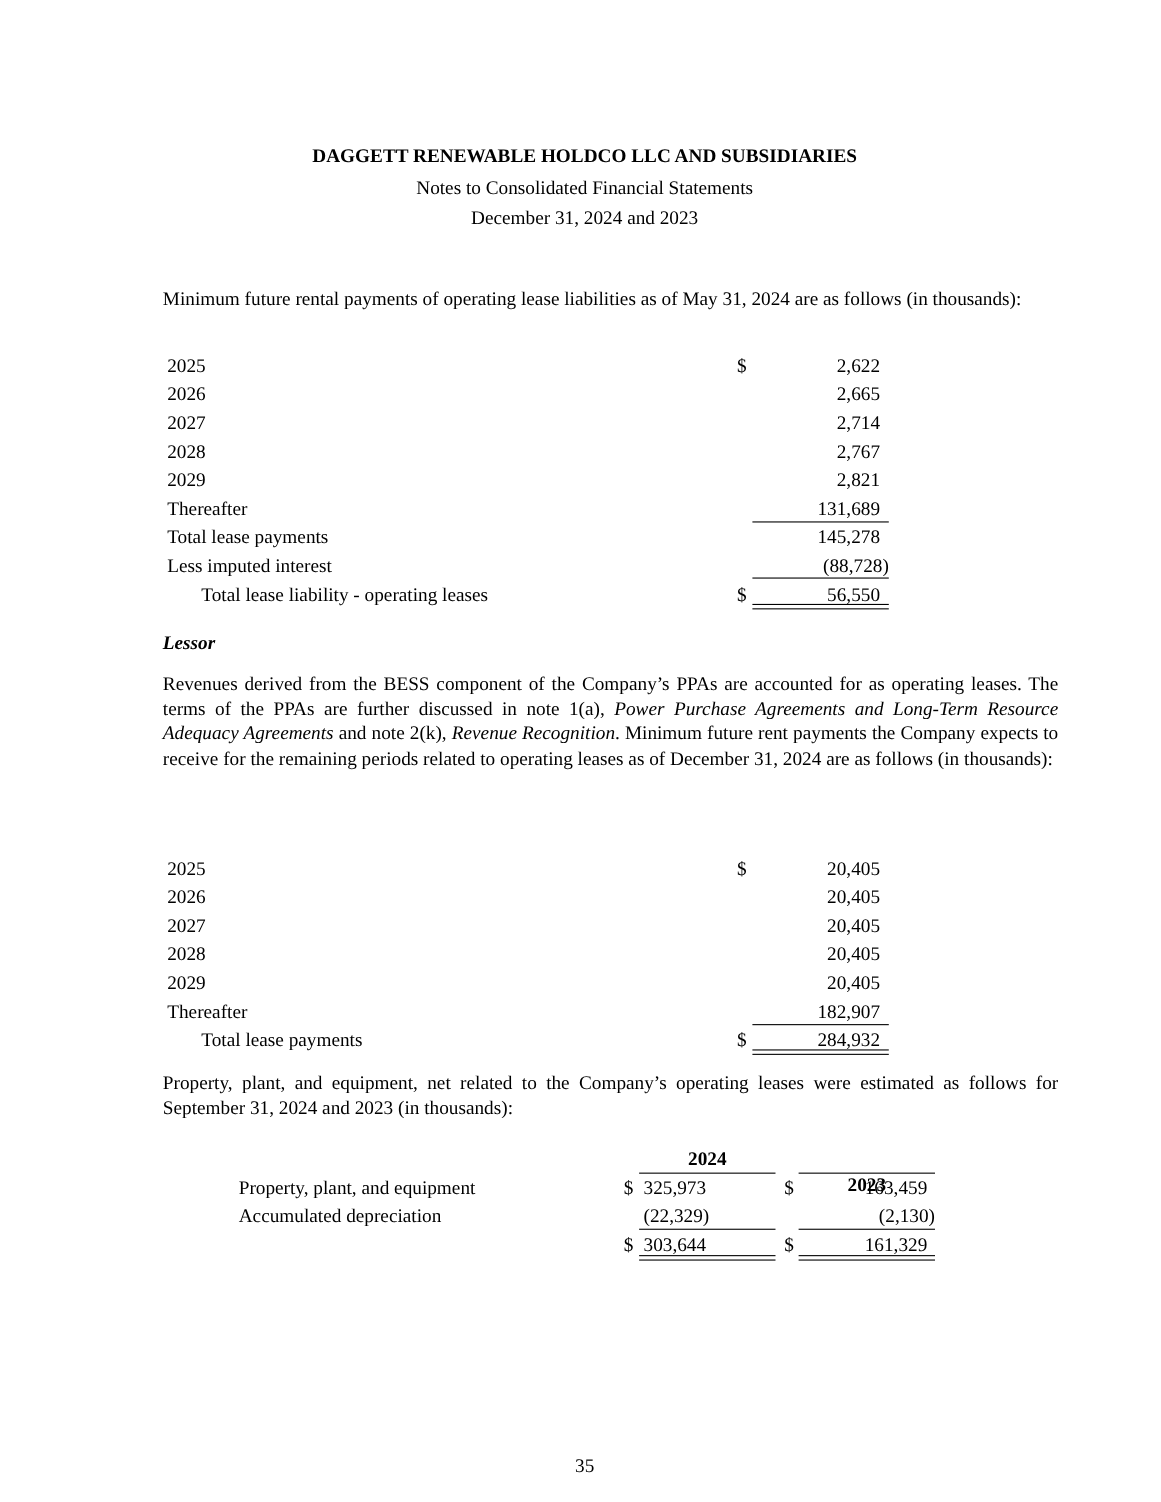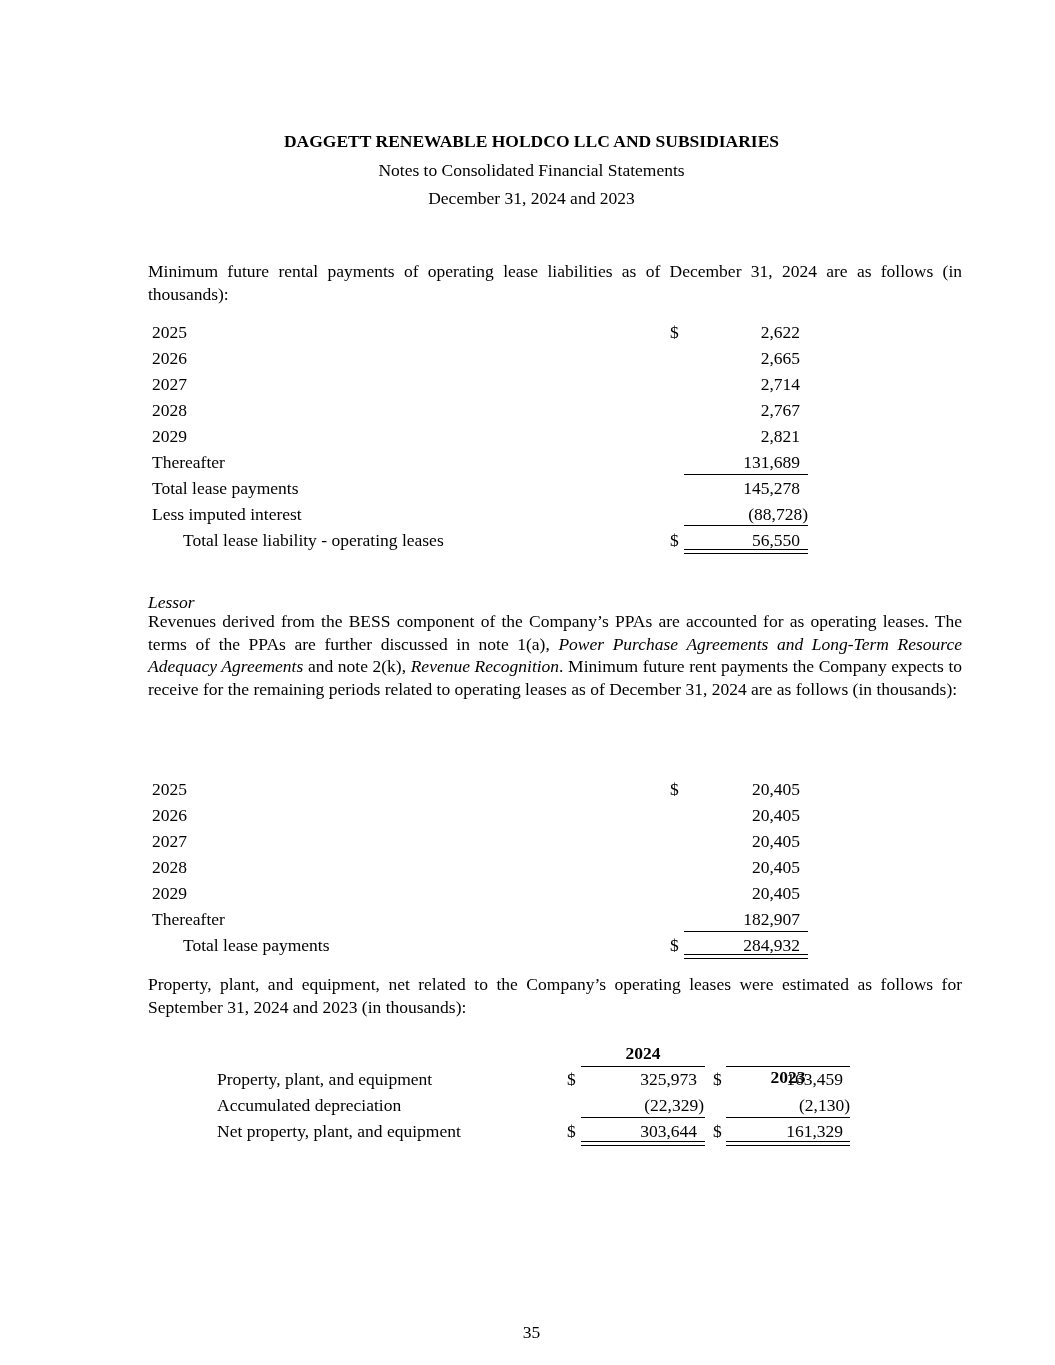--- a/index.html
+++ b/index.html
@@ -44,7 +44,7 @@
 <div class="abs center h-notes">Notes to Consolidated Financial Statements</div>
 <div class="abs center h-date">December 31, 2024 and 2023</div>
 
-<div class="abs para last-left" style="top:260px;">Minimum future rental payments of operating lease liabilities as of December 31, 2024 are as follows (in thousands):</div>
+<div class="abs para last-left" style="top:260px;">Minimum future rental payments of operating lease liabilities as of May 31, 2024 are as follows (in thousands):</div>
 
 <div>
   <div class="row" style="top:319px;">

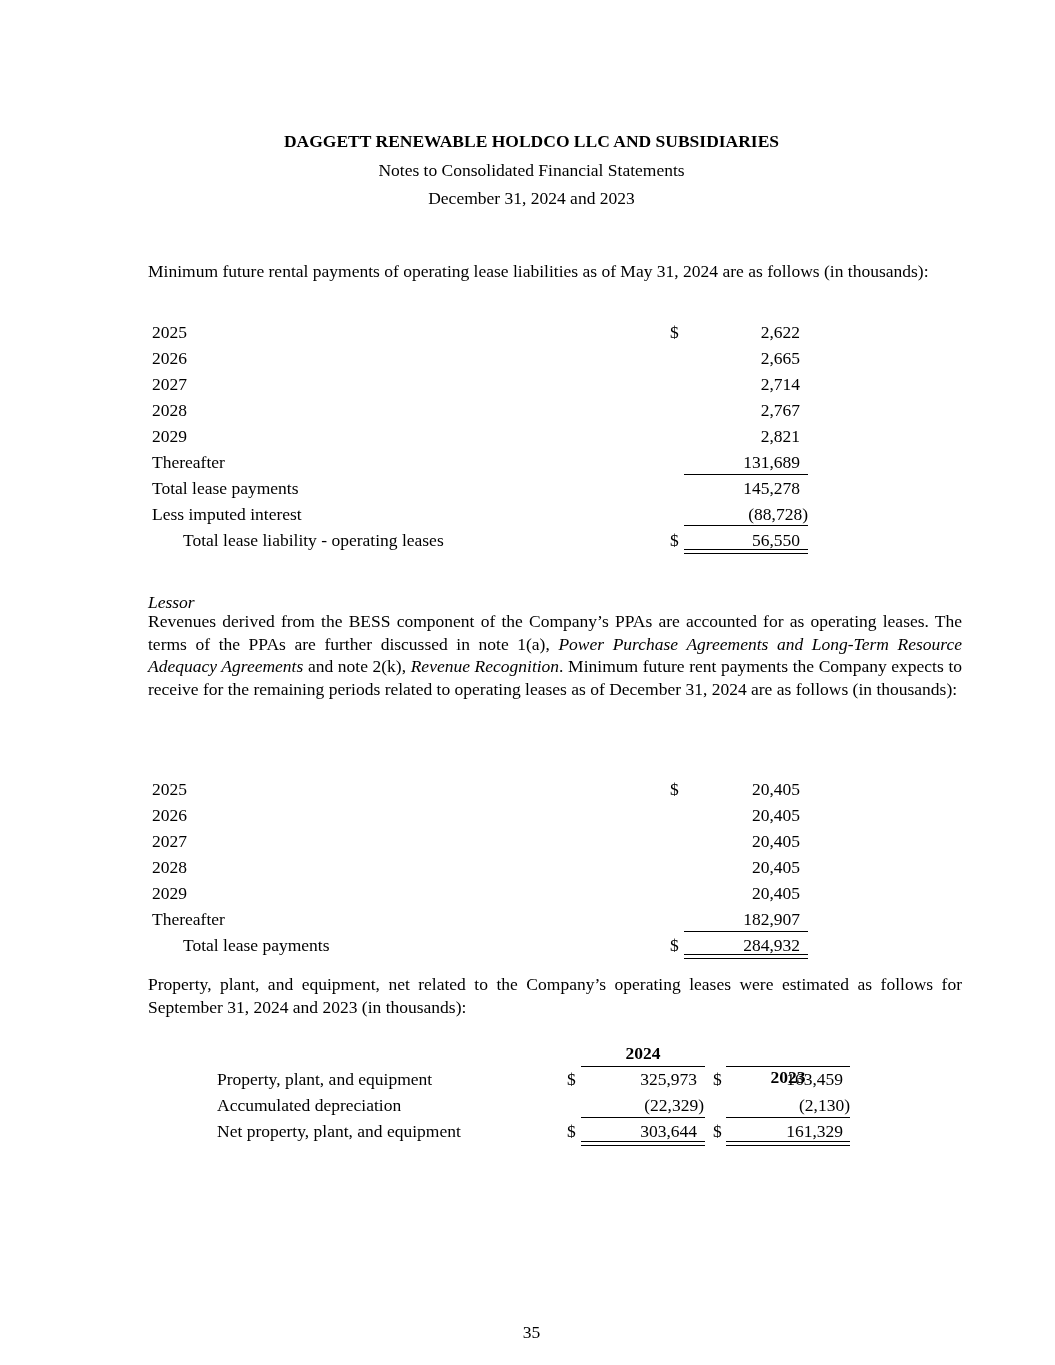--- a/index.html
+++ b/index.html
@@ -24,7 +24,7 @@
   .val.paren { width: 124px; }
   .rule { position: absolute; height: 0; border-top: 1.5px solid #000; }
   .drule { position: absolute; height: 3px; border-top: 1.5px solid #000; border-bottom: 1.5px solid #000; }
-  .lessor-title { left: 148px; top: 592px; font-weight: normal; font-style: italic; }
+  .lessor-title { left: 148px; top: 574px; font-weight: bold; font-style: italic; }
   .ppe-row { position: absolute; left: 217px; height: 26px; line-height: 26px; width: 640px; }
   .ppe-lbl { position: absolute; left: 0; white-space: nowrap; }
   .ppe-d1 { position: absolute; left: 350px; }

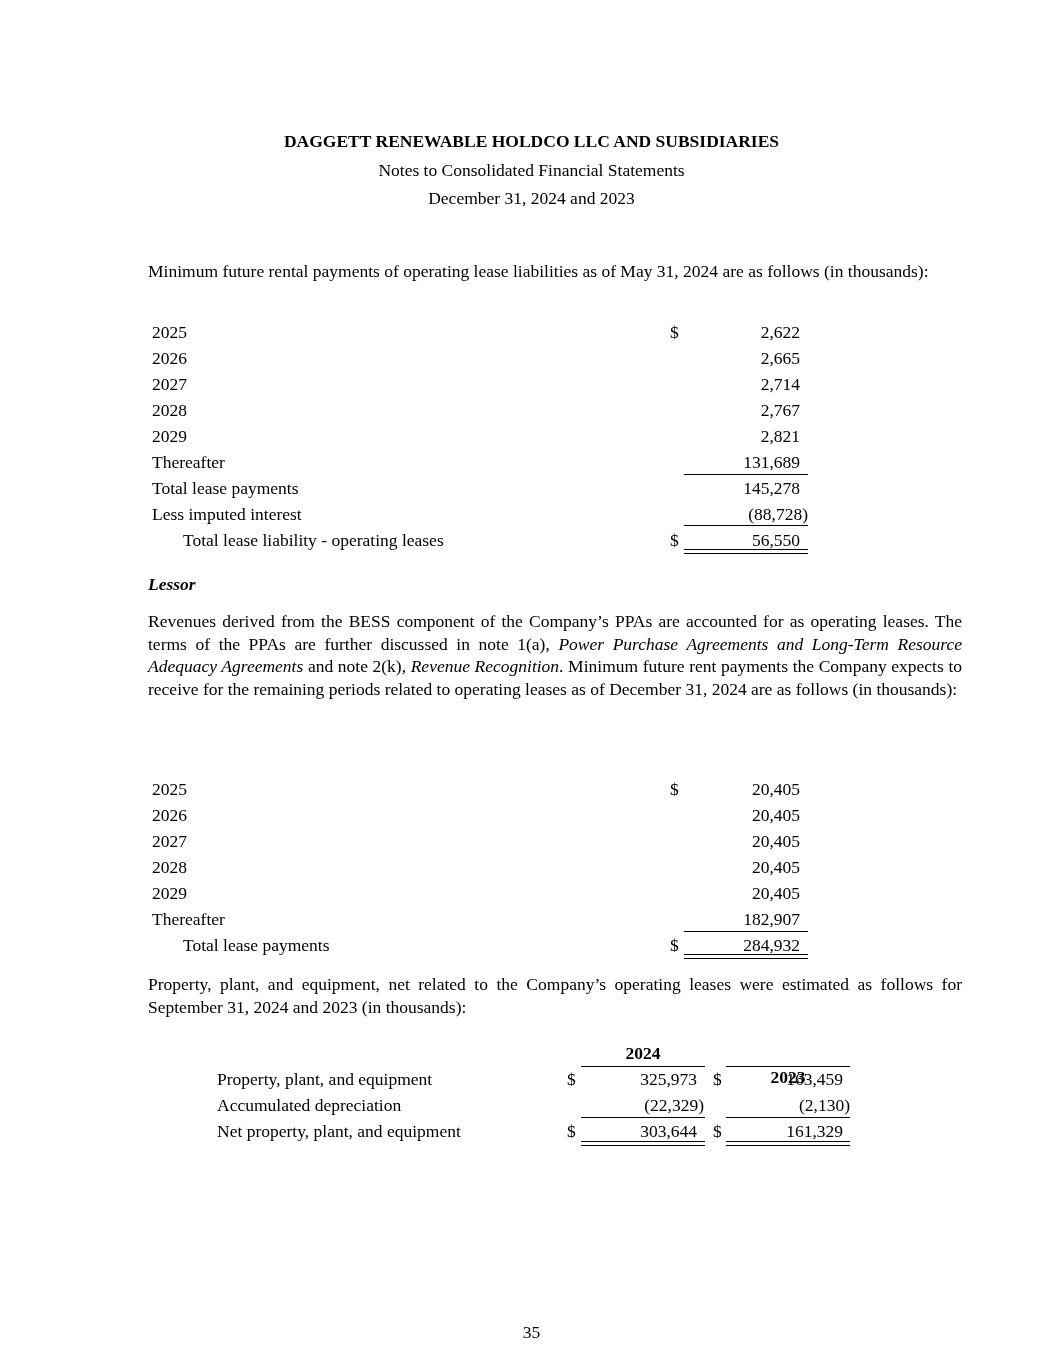--- a/index.html
+++ b/index.html
@@ -28,7 +28,7 @@
   .ppe-row { position: absolute; left: 217px; height: 26px; line-height: 26px; width: 640px; }
   .ppe-lbl { position: absolute; left: 0; white-space: nowrap; }
   .ppe-d1 { position: absolute; left: 350px; }
-  .ppe-v1 { position: absolute; left: 368px; width: 112px; text-align: right; }
+  .ppe-v1 { position: absolute; left: 368px; width: 112px; }
   .ppe-v1.paren { width: 119px; }
   .ppe-d2 { position: absolute; left: 496px; }
   .ppe-v2 { position: absolute; left: 510px; width: 116px; text-align: right; }

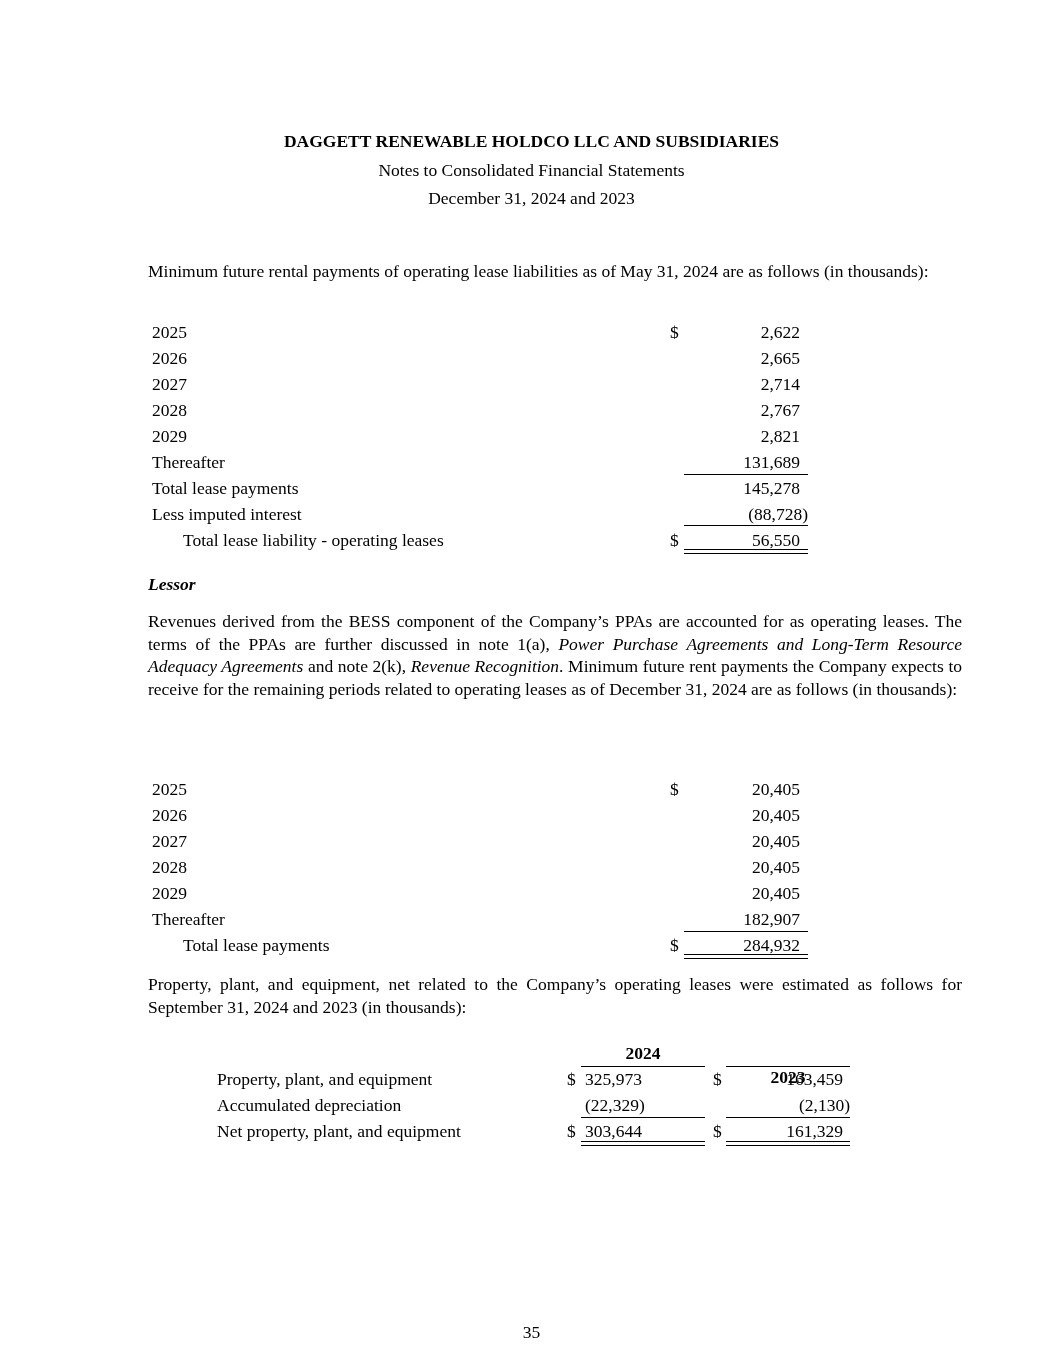--- a/index.html
+++ b/index.html
@@ -151,7 +151,6 @@
   <div class="rule" style="left:581px; width:124px; top:1117px;"></div>
   <div class="rule" style="left:726px; width:124px; top:1117px;"></div>
   <div class="ppe-row" style="top:1118px;">
-    <span class="ppe-lbl">Net property, plant, and equipment</span>
     <span class="ppe-d1">$</span>
     <span class="ppe-v1">303,644</span>
     <span class="ppe-d2">$</span>

